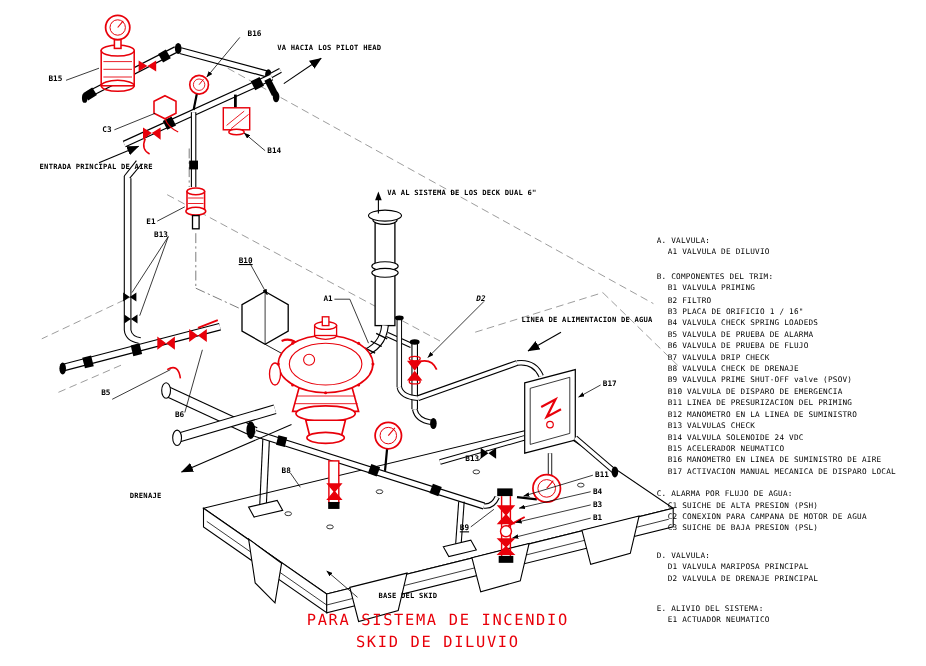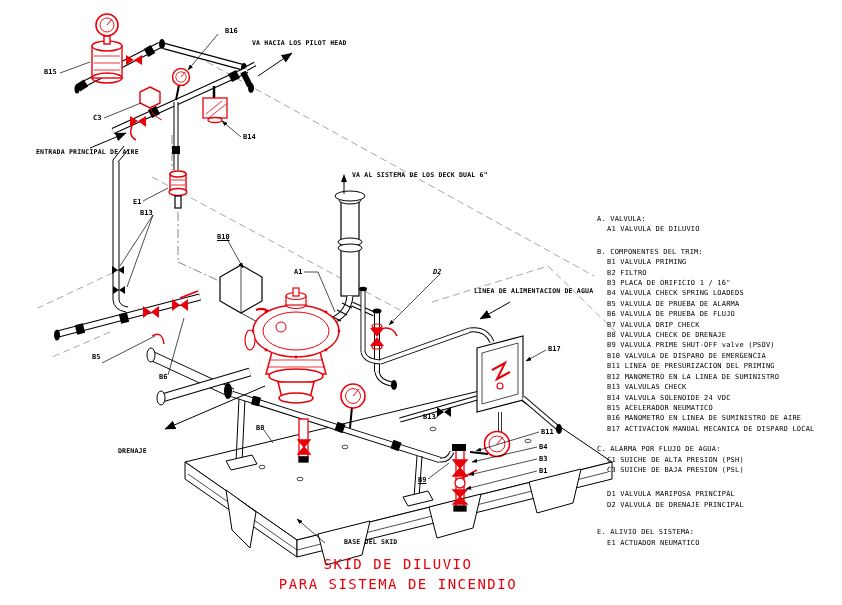--- a/index.html
+++ b/index.html
@@ -440,6 +440,7 @@
       <div class="lg-sec">
         <div class="lg-h">C. ALARMA POR FLUJO DE AGUA:</div>
         <div class="lg-i">C1 SUICHE DE ALTA PRESION (PSH)</div>
+        <div class="lg-i">C2 CONEXION PARA CAMPANA DE MOTOR DE AGUA</div>
         <div class="lg-i">C3 SUICHE DE BAJA PRESION (PSL)</div>
       </div>
       <div class="lg-sec">

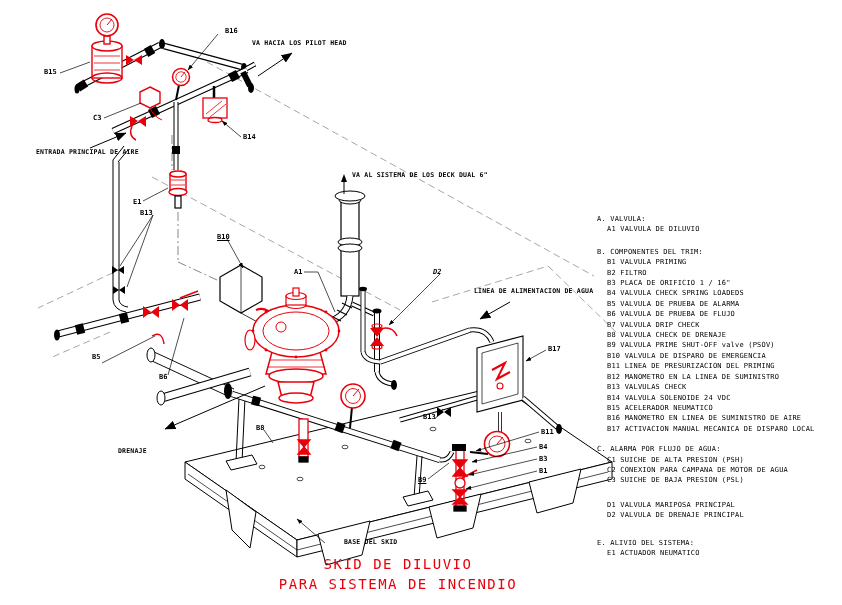--- a/index.html
+++ b/index.html
@@ -444,6 +444,7 @@
         <div class="lg-i">C3 SUICHE DE BAJA PRESION (PSL)</div>
       </div>
       <div class="lg-sec">
+        <div class="lg-h">D. VALVULA:</div>
         <div class="lg-i">D1 VALVULA MARIPOSA PRINCIPAL</div>
         <div class="lg-i">D2 VALVULA DE DRENAJE PRINCIPAL</div>
       </div>

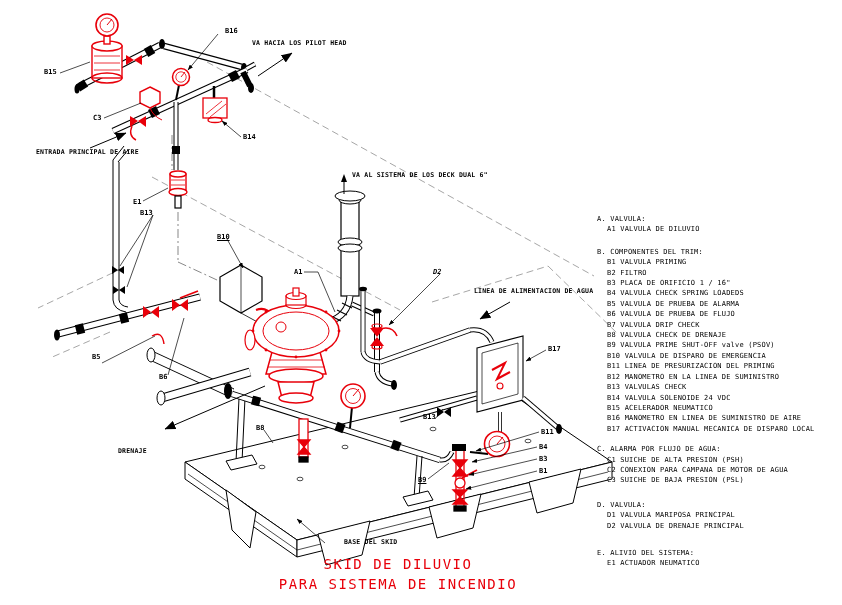--- a/index.html
+++ b/index.html
@@ -455,8 +455,8 @@
     </div>
 
 <div id="title">
+  <div>PARA SISTEMA DE INCENDIO</div>
   <div>SKID DE DILUVIO</div>
-  <div>PARA SISTEMA DE INCENDIO</div>
 </div>
 
 </div>

